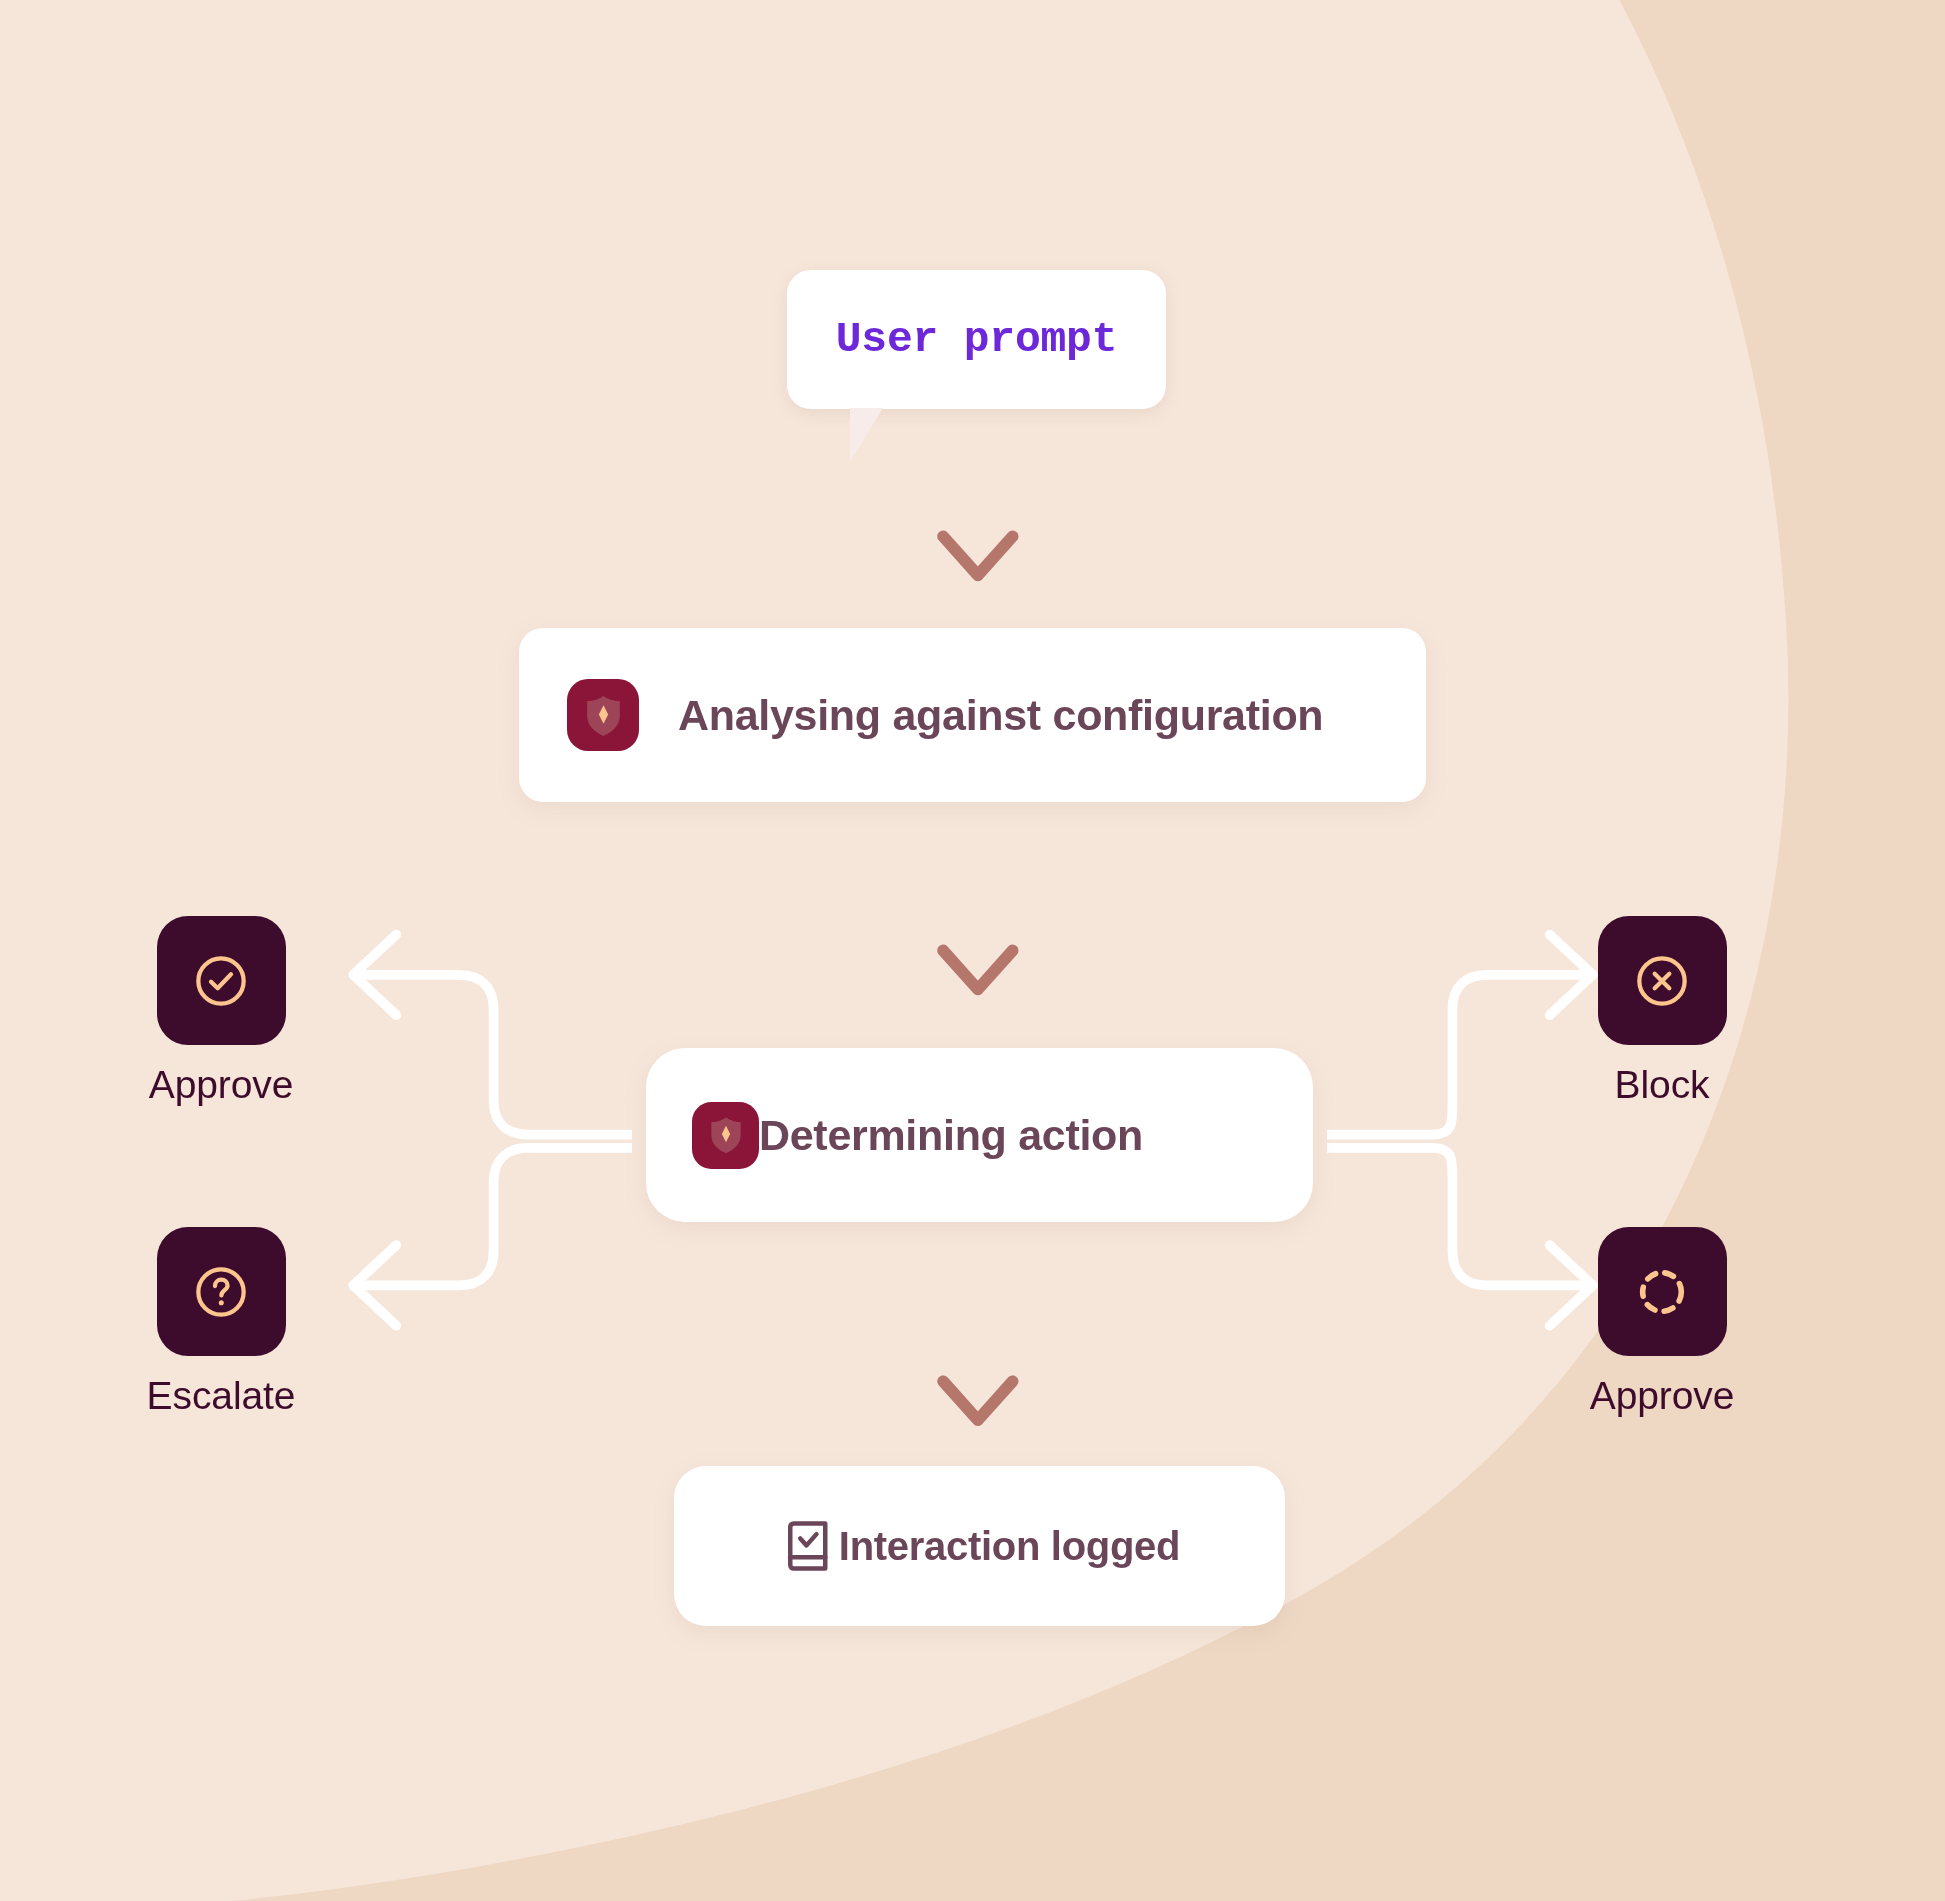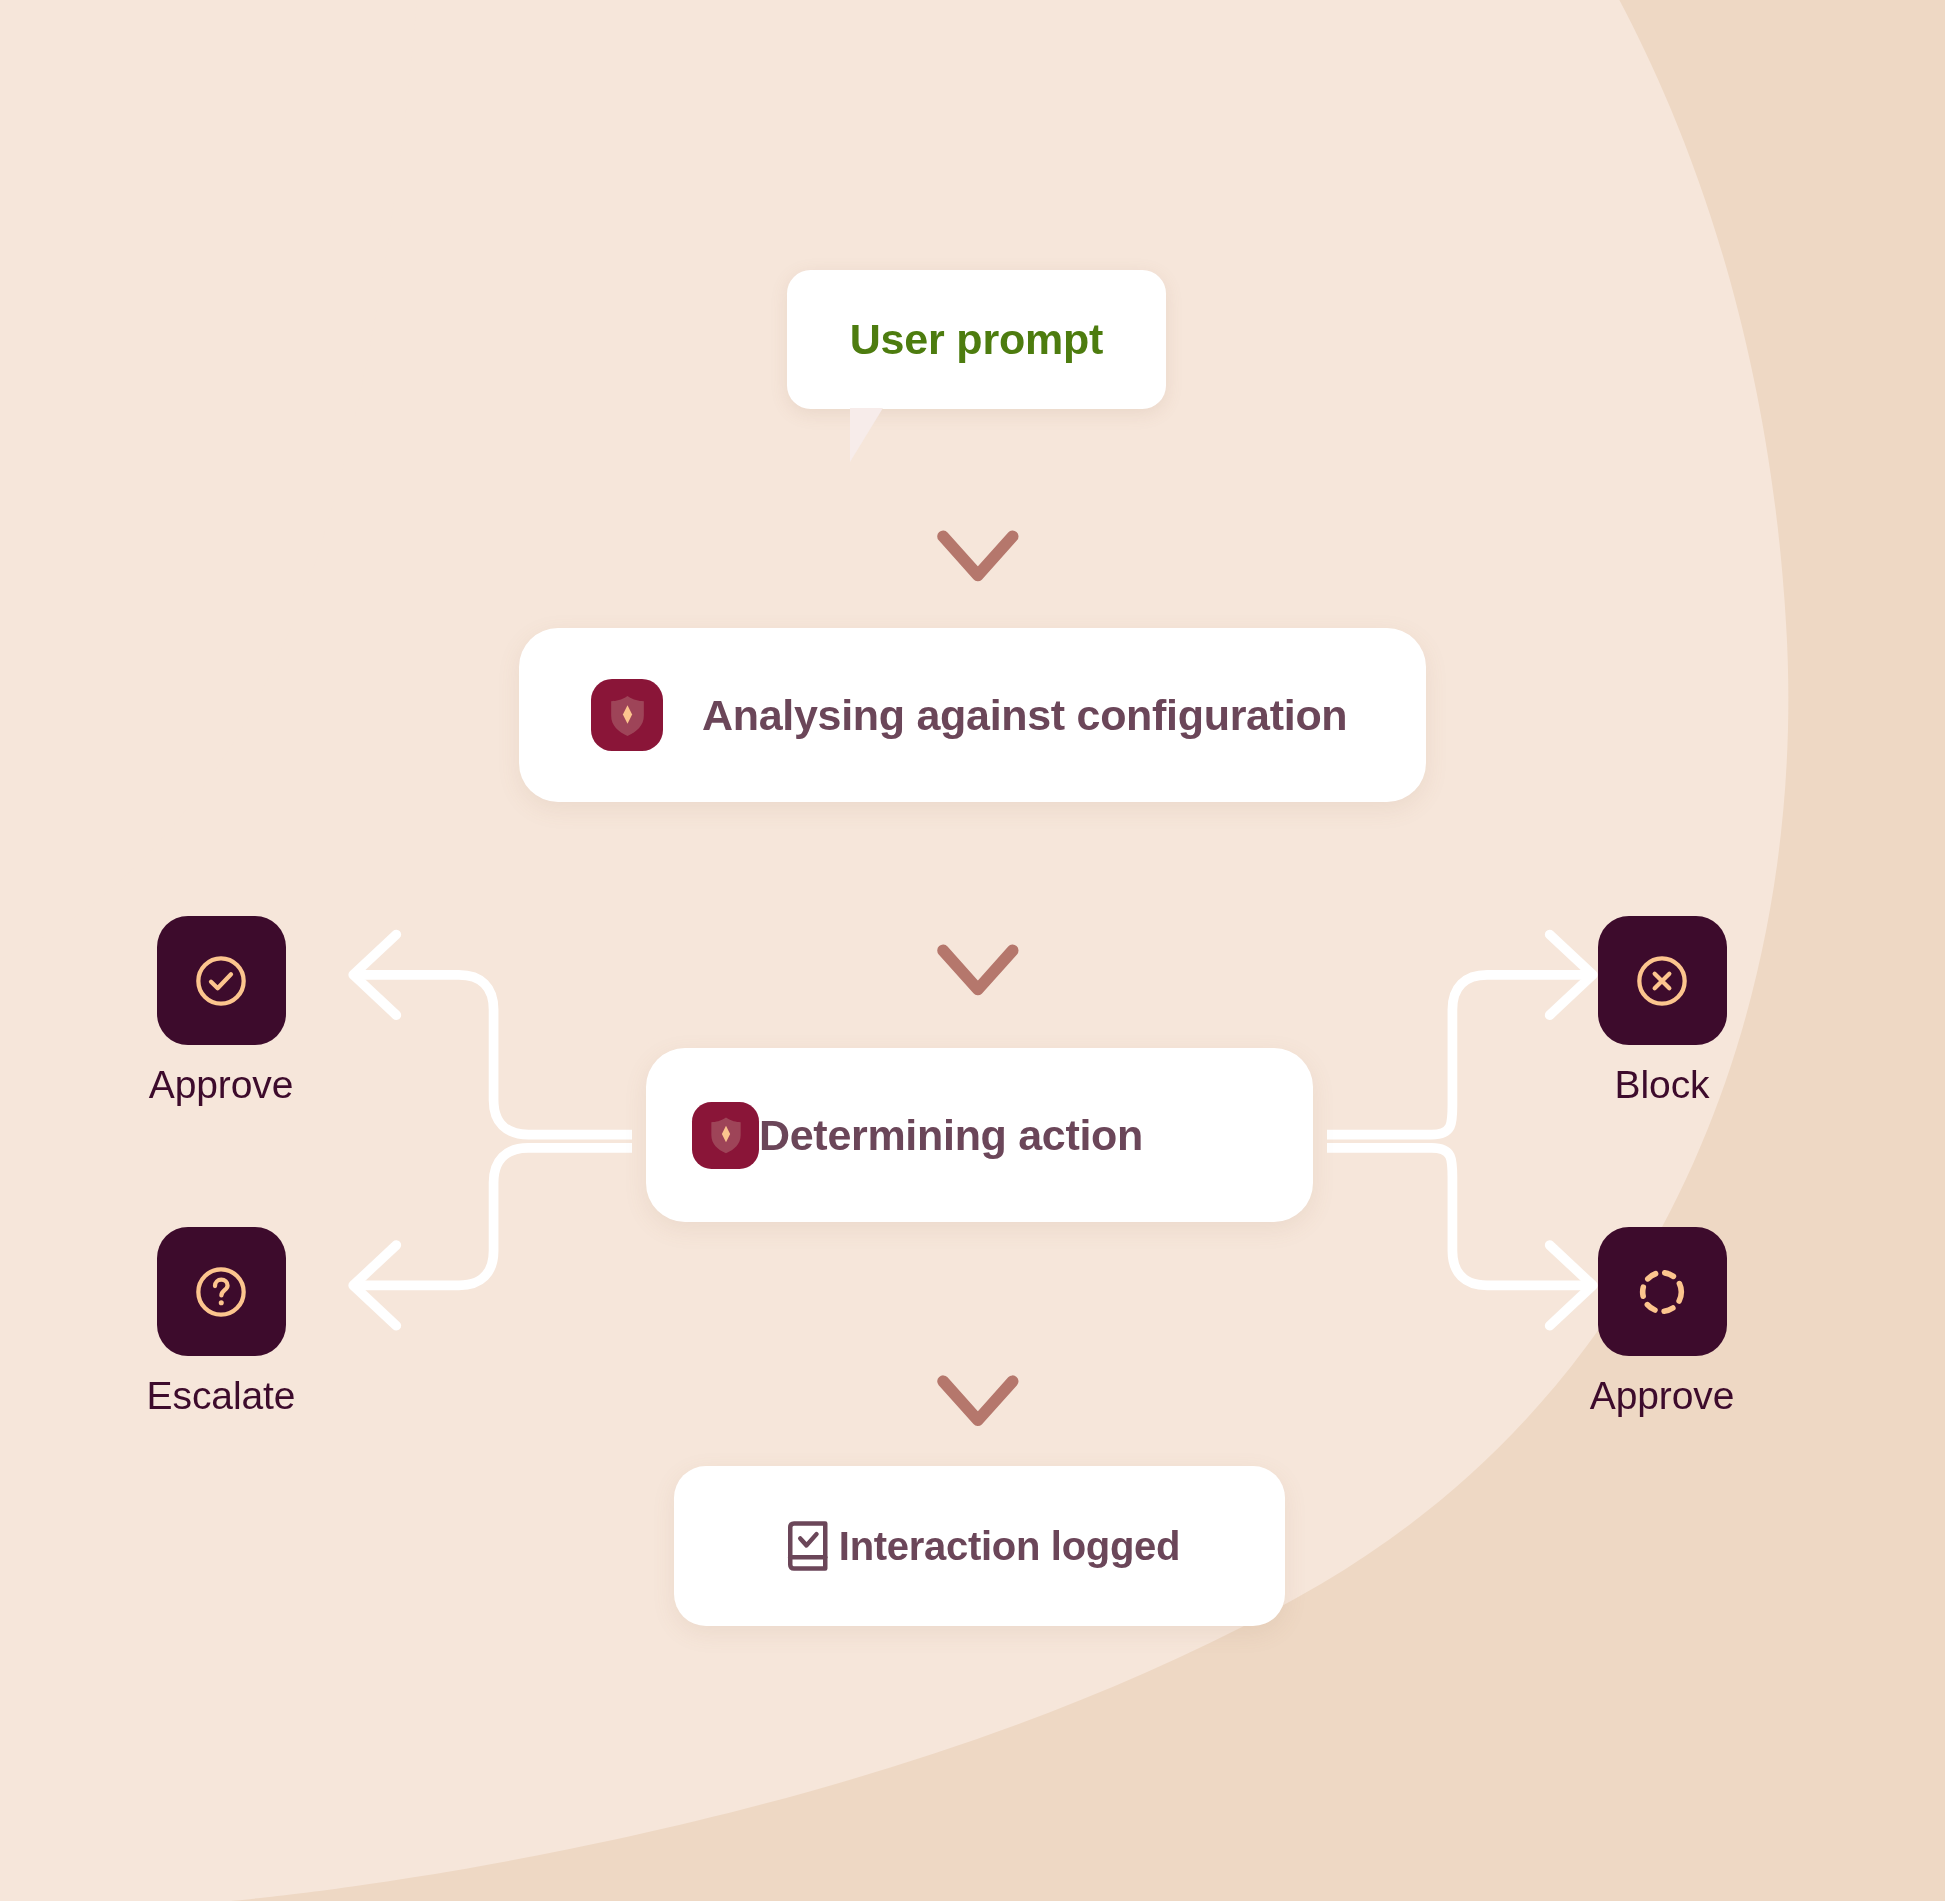--- a/index.html
+++ b/index.html
@@ -39,8 +39,9 @@
     border-bottom:54px solid transparent;
   }
   .bubble-text{
-    font-size:43px;font-weight:700;color:#4d7c0f;letter-spacing:-0.2px;
+    font-size:43px;font-weight:700;color:#6d28d9;letter-spacing:-0.2px;
     white-space:nowrap;
+    font-family:Liberation Mono, monospace;
   }
 
   

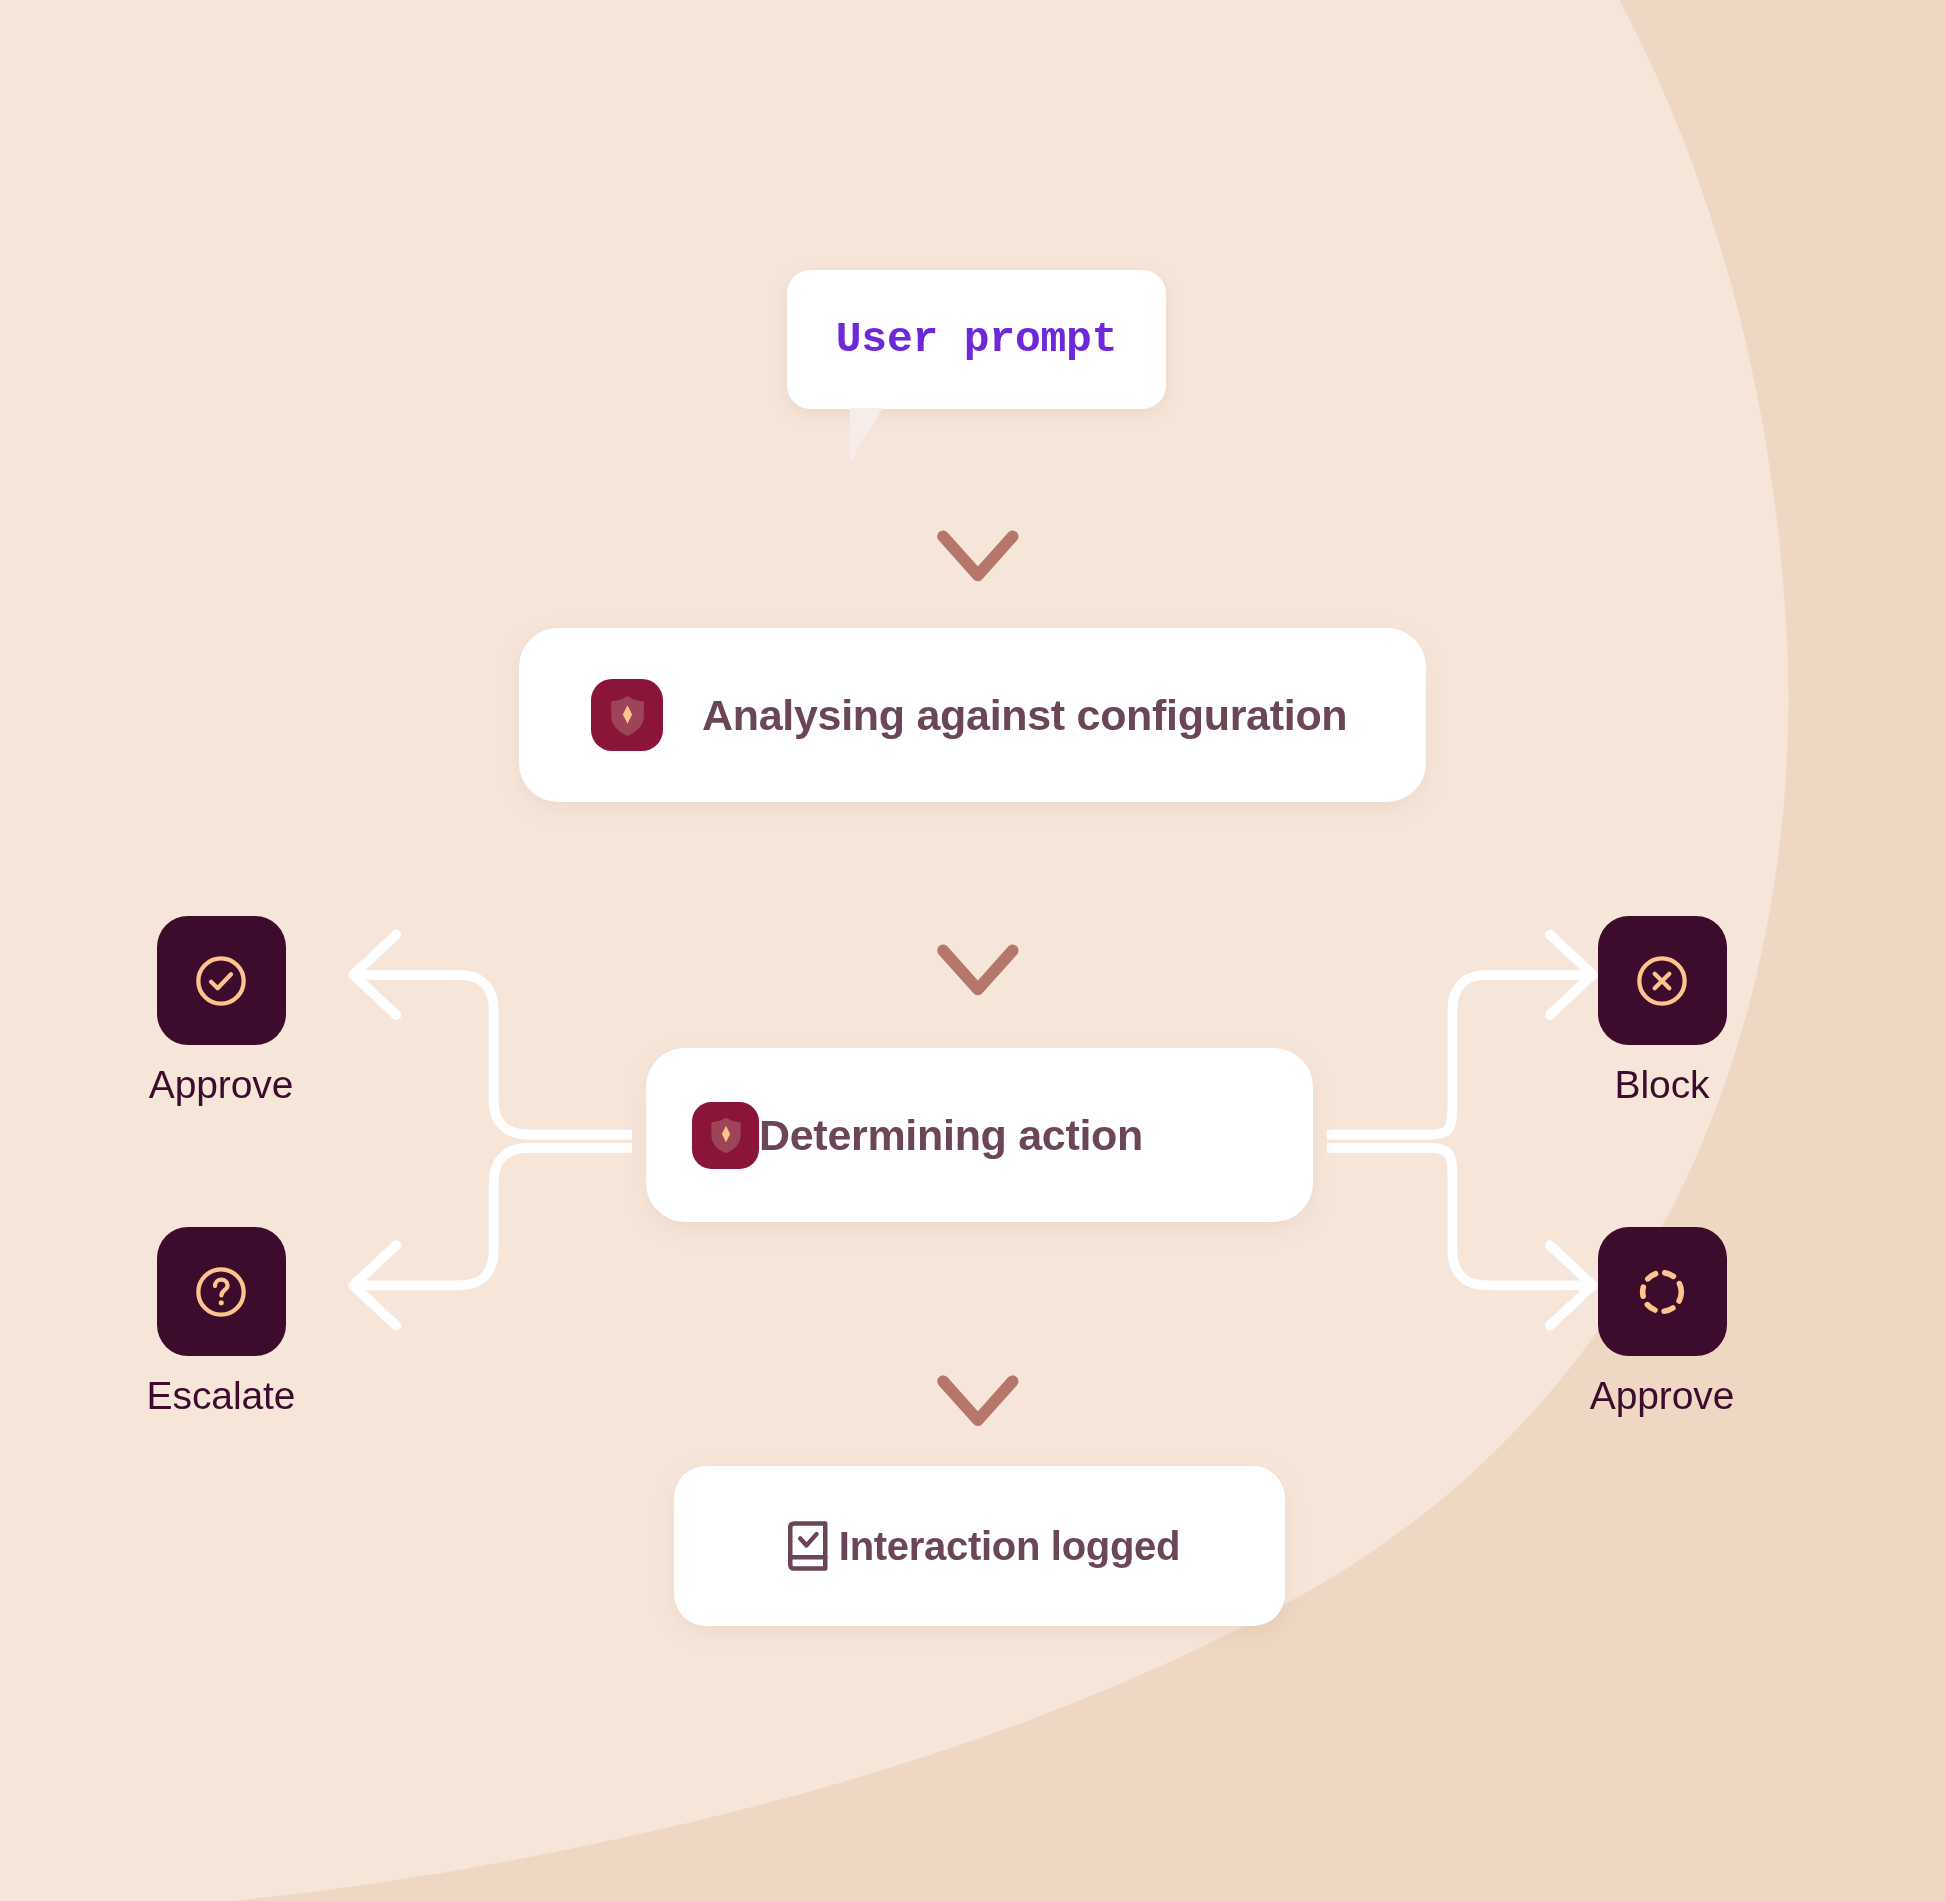--- a/index.html
+++ b/index.html
@@ -65,7 +65,7 @@
   }
 
   #analysing-halo{left:505px;top:611px;width:935px;height:208px;}
-  #analysing-card{left:519px;top:628px;width:907px;height:174px;padding-left:72px;box-sizing:border-box;}
+  #analysing-card{left:519px;top:628px;width:907px;height:174px;padding-left:48px;box-sizing:border-box;border-radius:24px;}
   #analysing-card .card-text{margin-left:39px;}
 
   #determining-halo{left:632px;top:1030px;width:695px;height:208px;}

